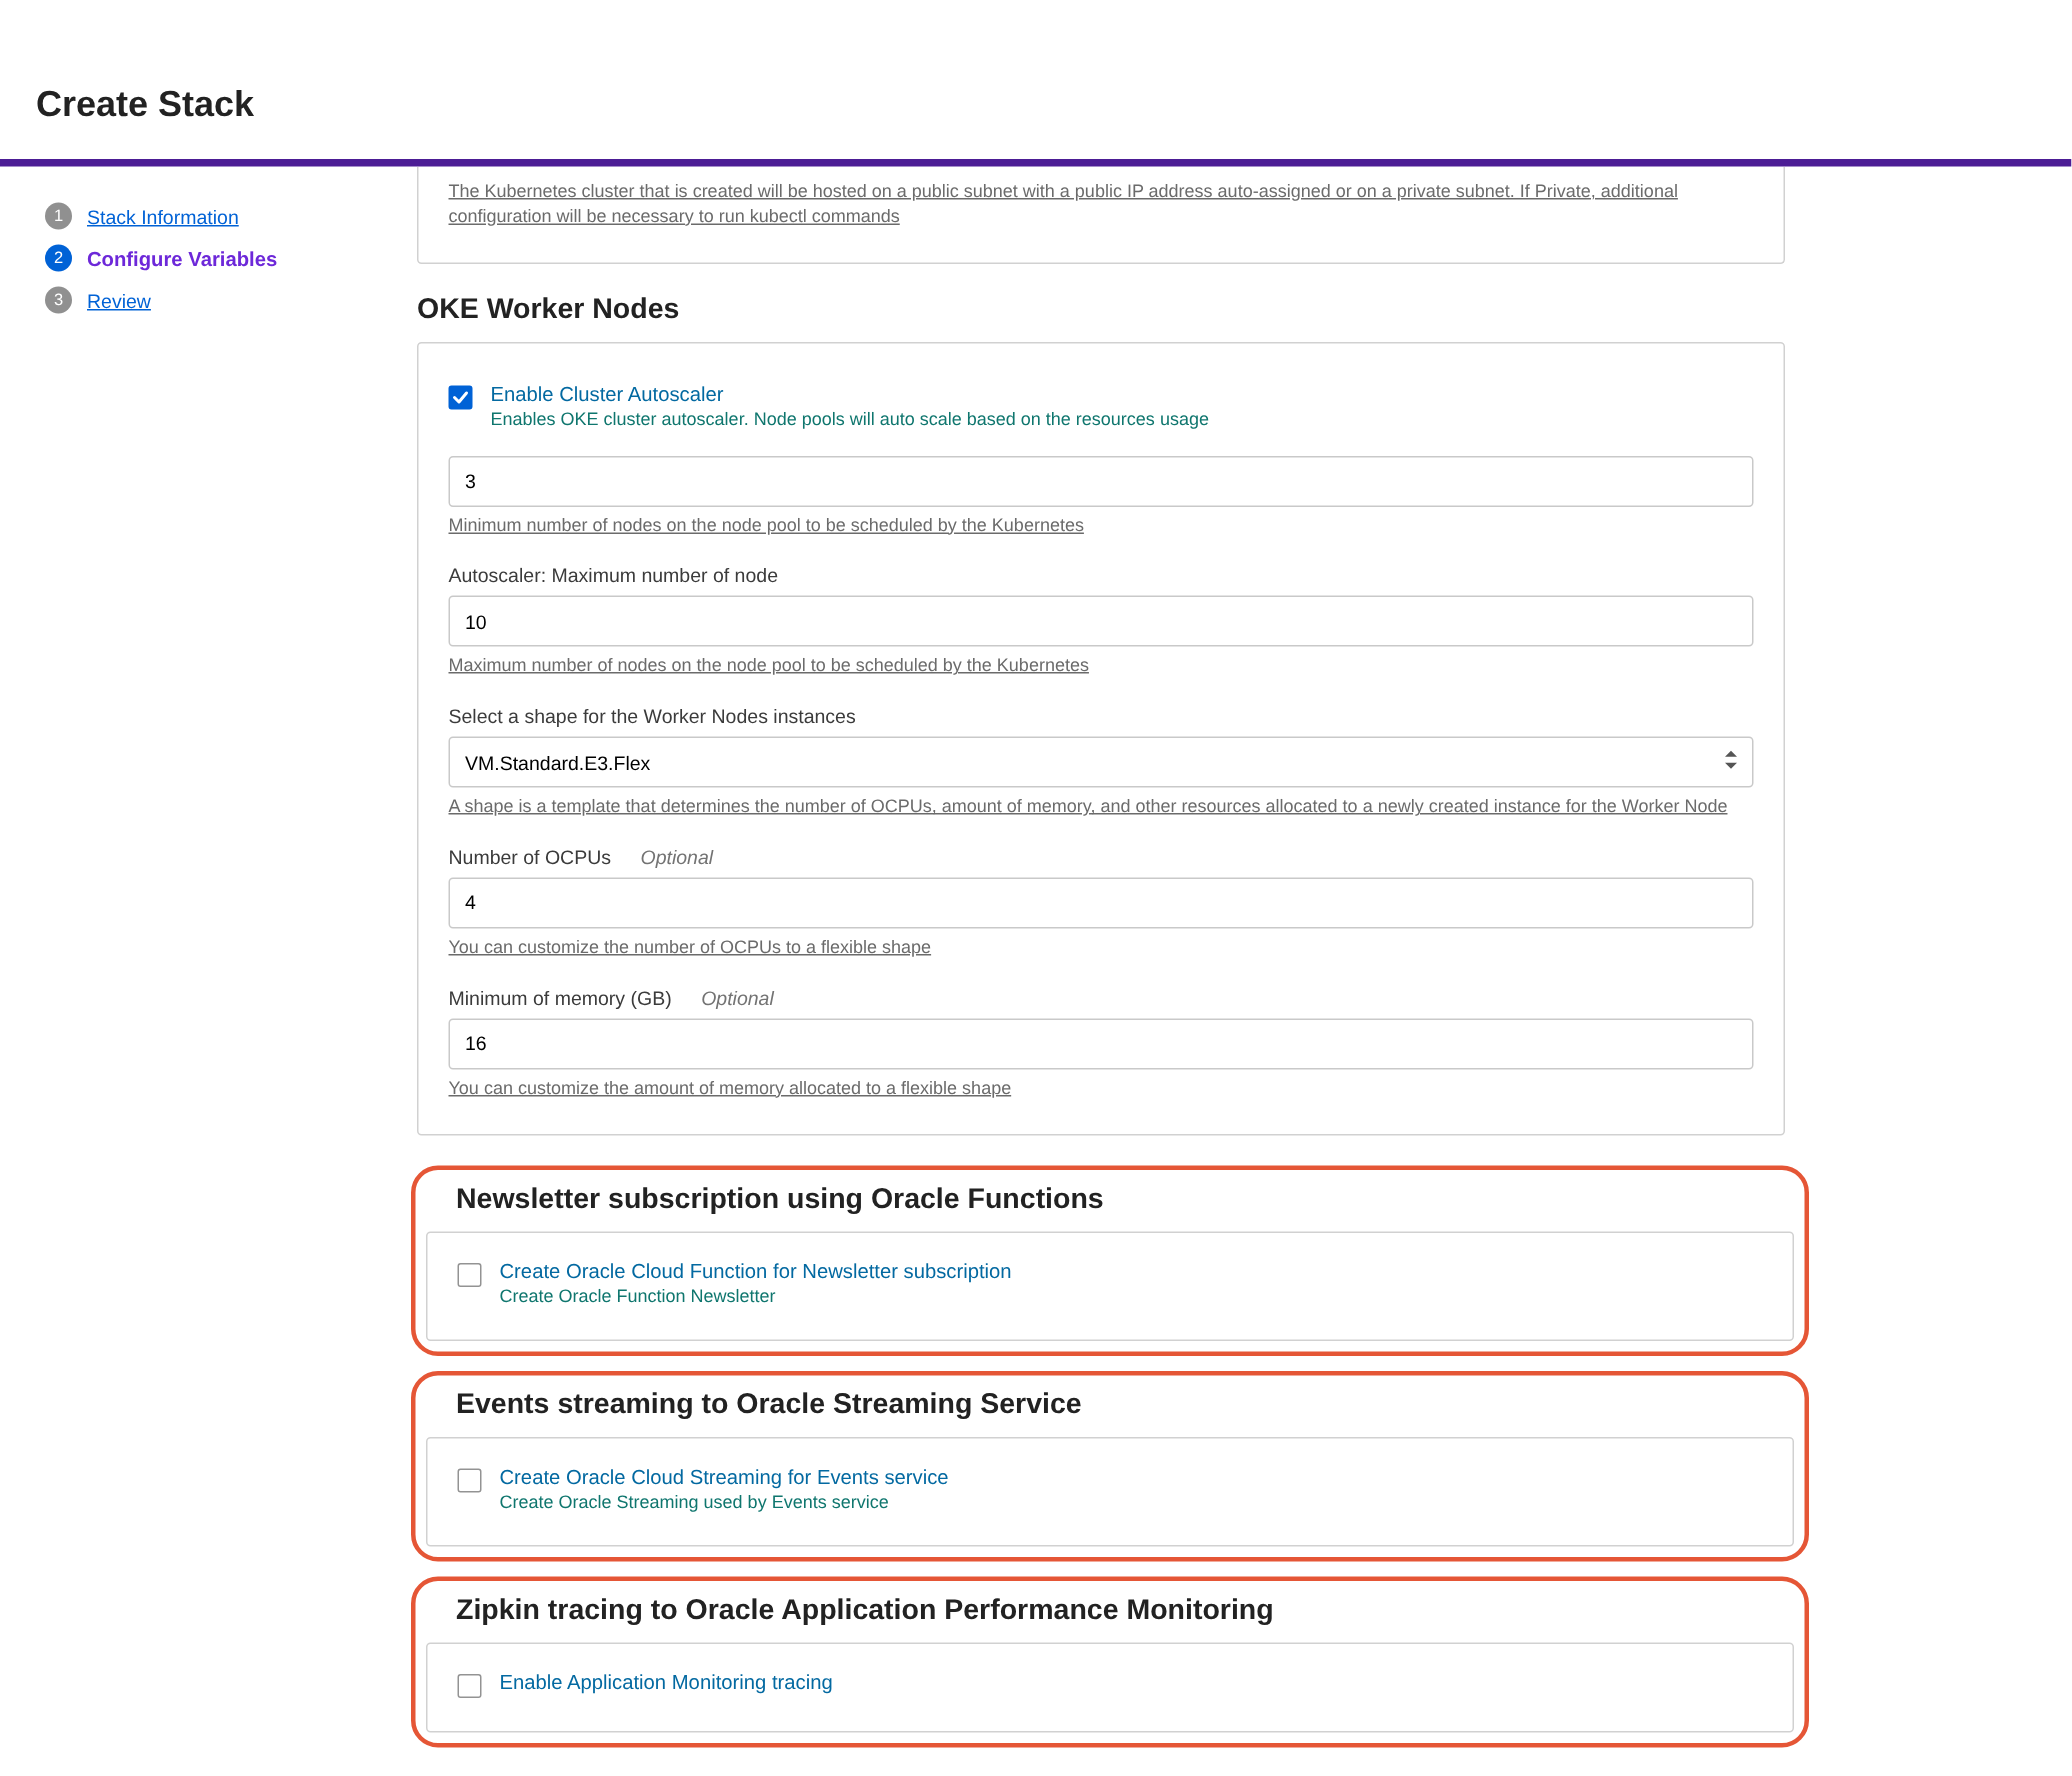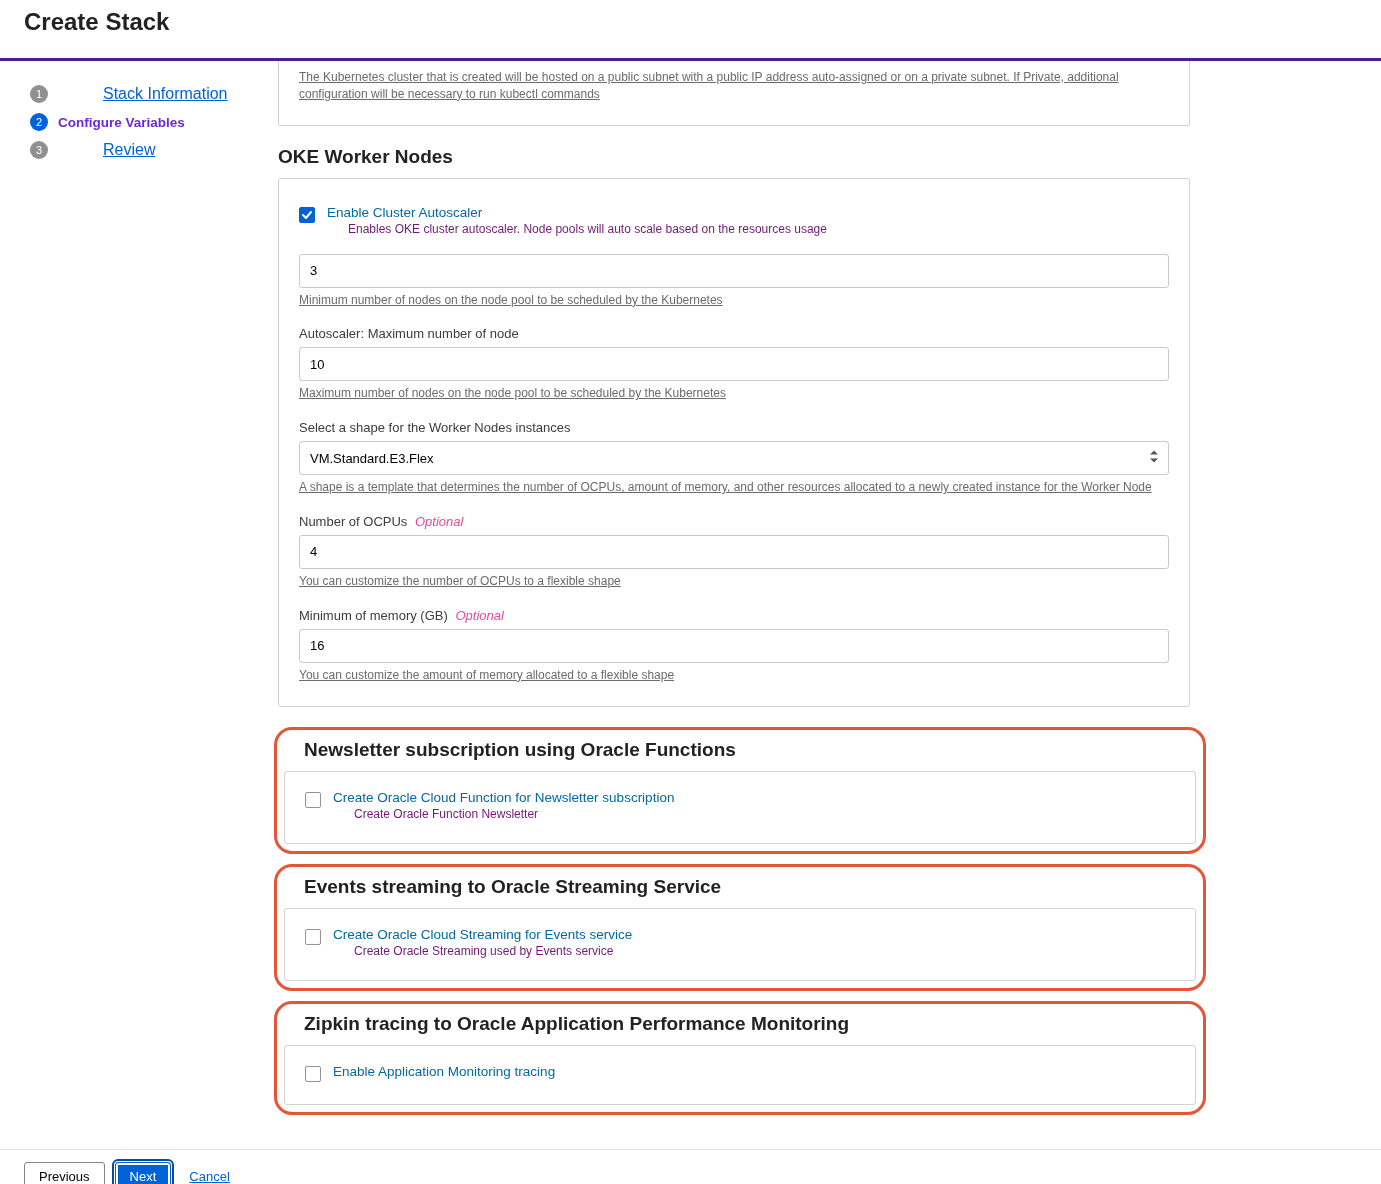--- a/index.html
+++ b/index.html
@@ -12,7 +12,8 @@
   }
   .header {
     padding: 8px 24px 22px;
-    border-bottom: 3px solid #4c1d95;
+    border-bottom: 5px solid #4c1d95;
+    margin-top: 48px;
   }
   .header h1 {
     margin: 0;

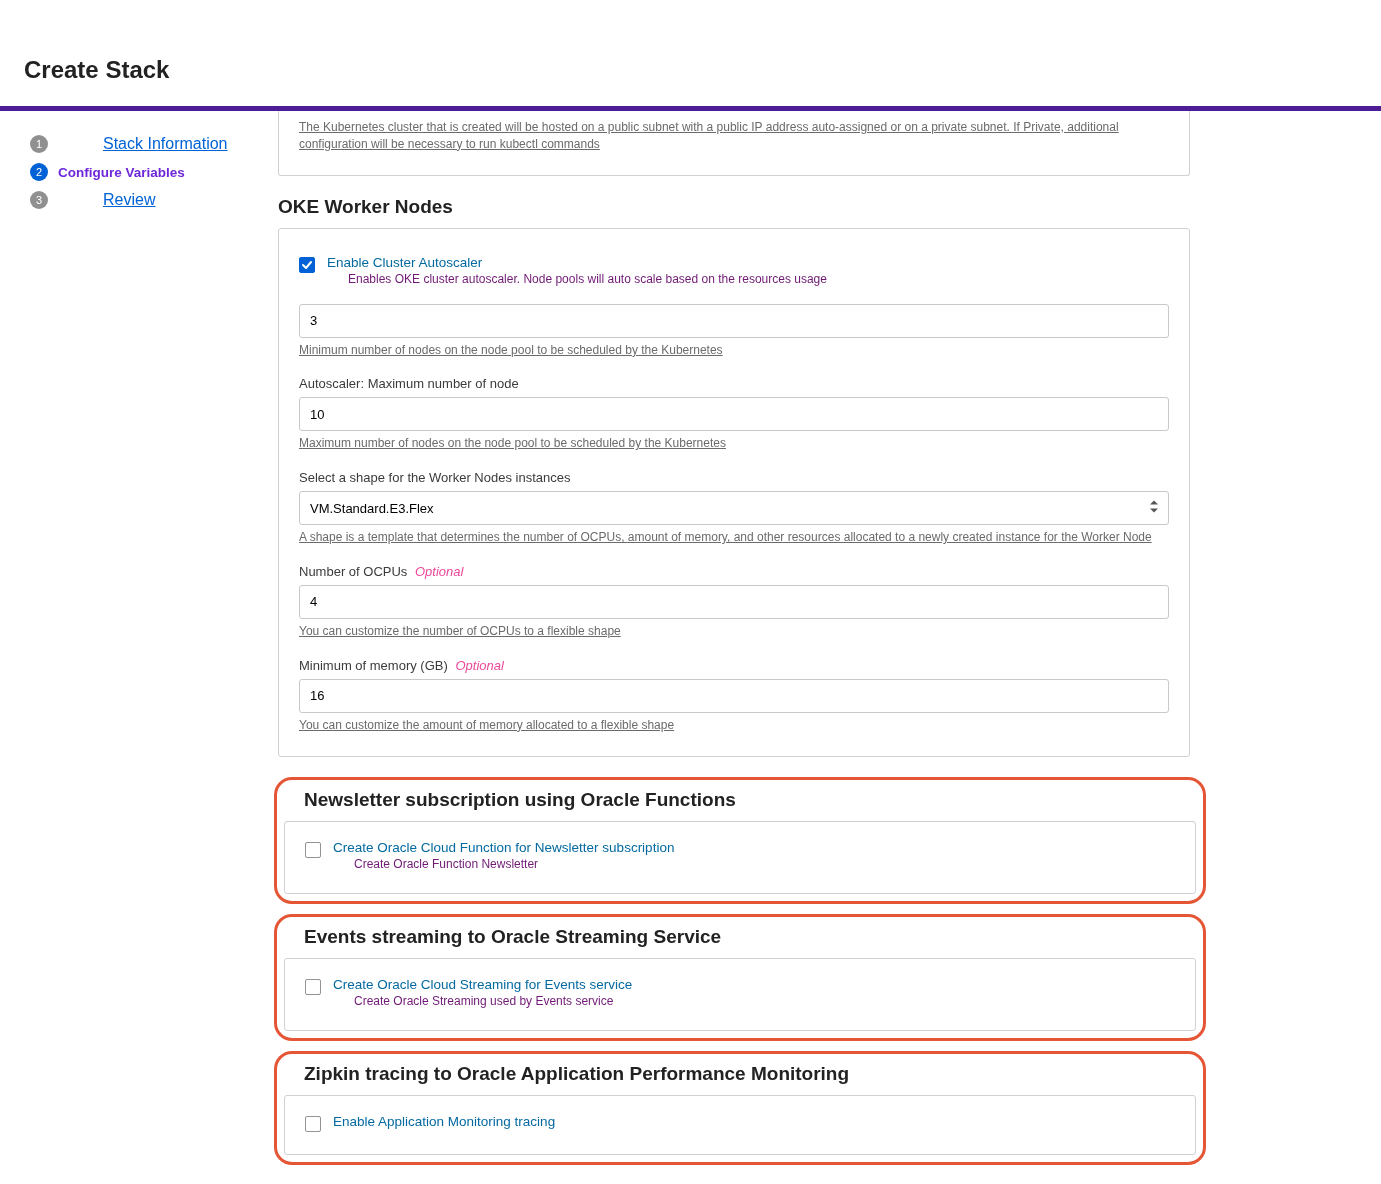--- a/index.html
+++ b/index.html
@@ -46,8 +46,7 @@
   .step.active .step-num { background: #0062d6; }
   .step a {
     color: #0062d6;
-    font-size: 16px;
-    margin-left: 45px;
+    font-size: 13px;
   }
   .step.active .step-label {
     font-weight: 700;

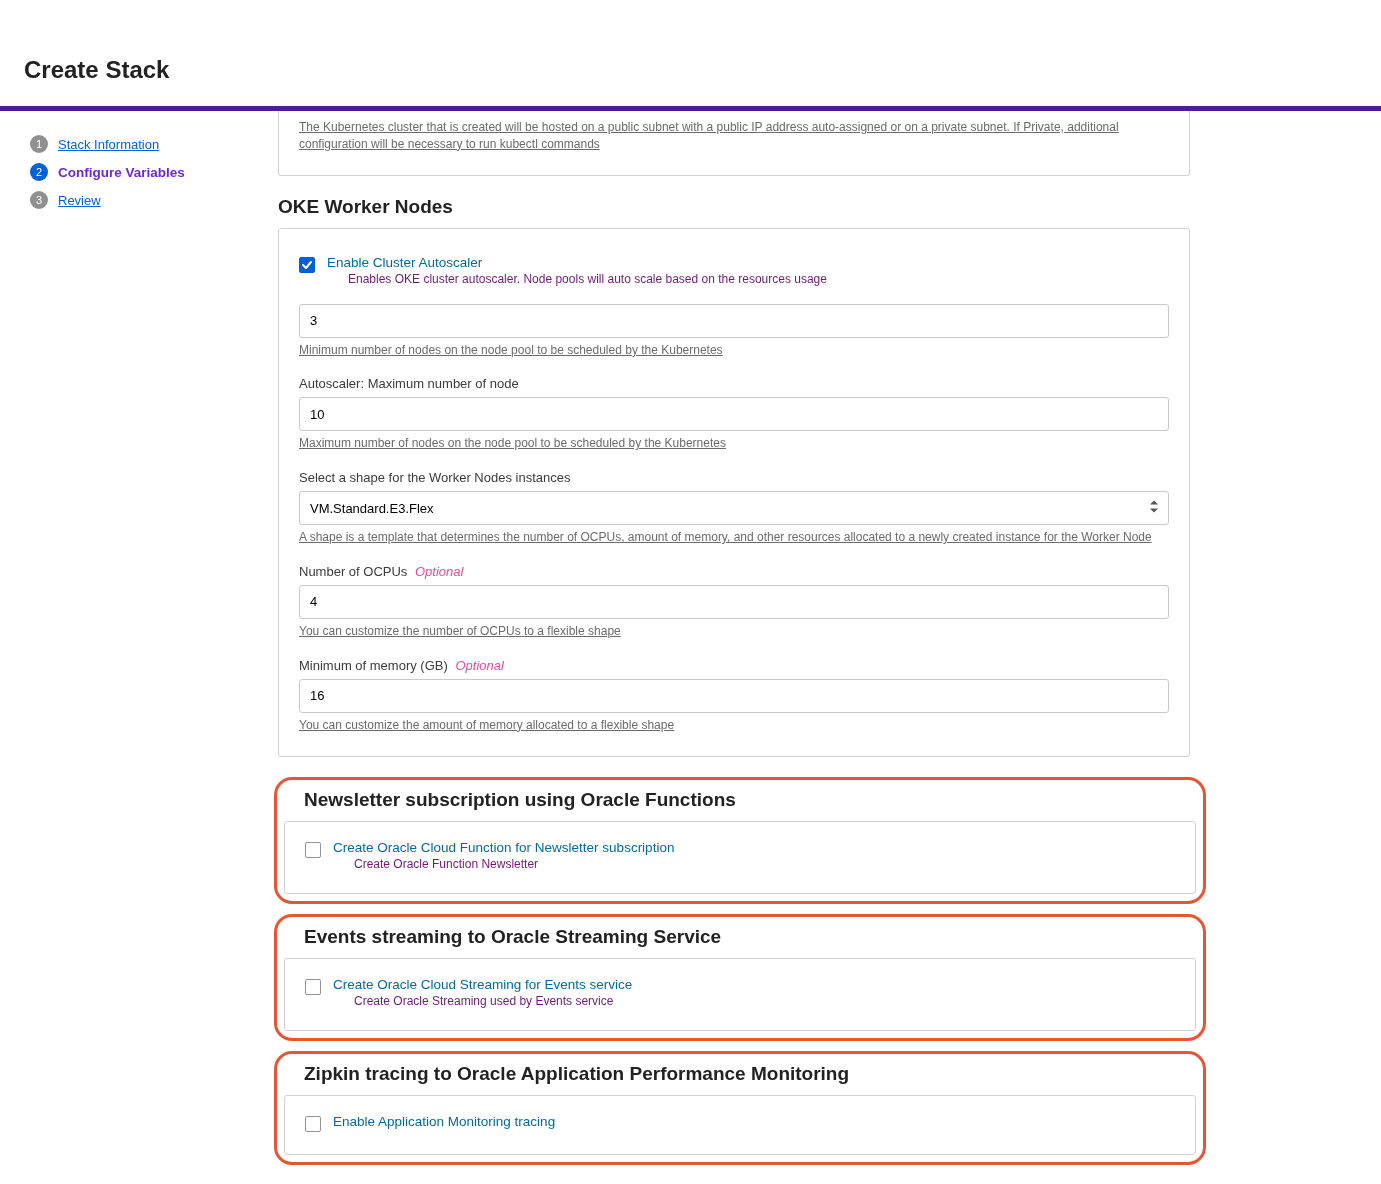--- a/index.html
+++ b/index.html
@@ -123,7 +123,7 @@
   .chk.checked svg { display: block; }
   .chk svg { display: none; }
   .chk-label { font-size: 13.5px; color: #0369a1; }
-  .chk-help { color: #701a75; font-size: 12px; margin-top: 2px; margin-left: 21px; }
+  .chk-help { color: #0f766e; font-size: 12px; margin-top: 2px; }
 
   .highlight-wrap {
     border: 3px solid #e55636;

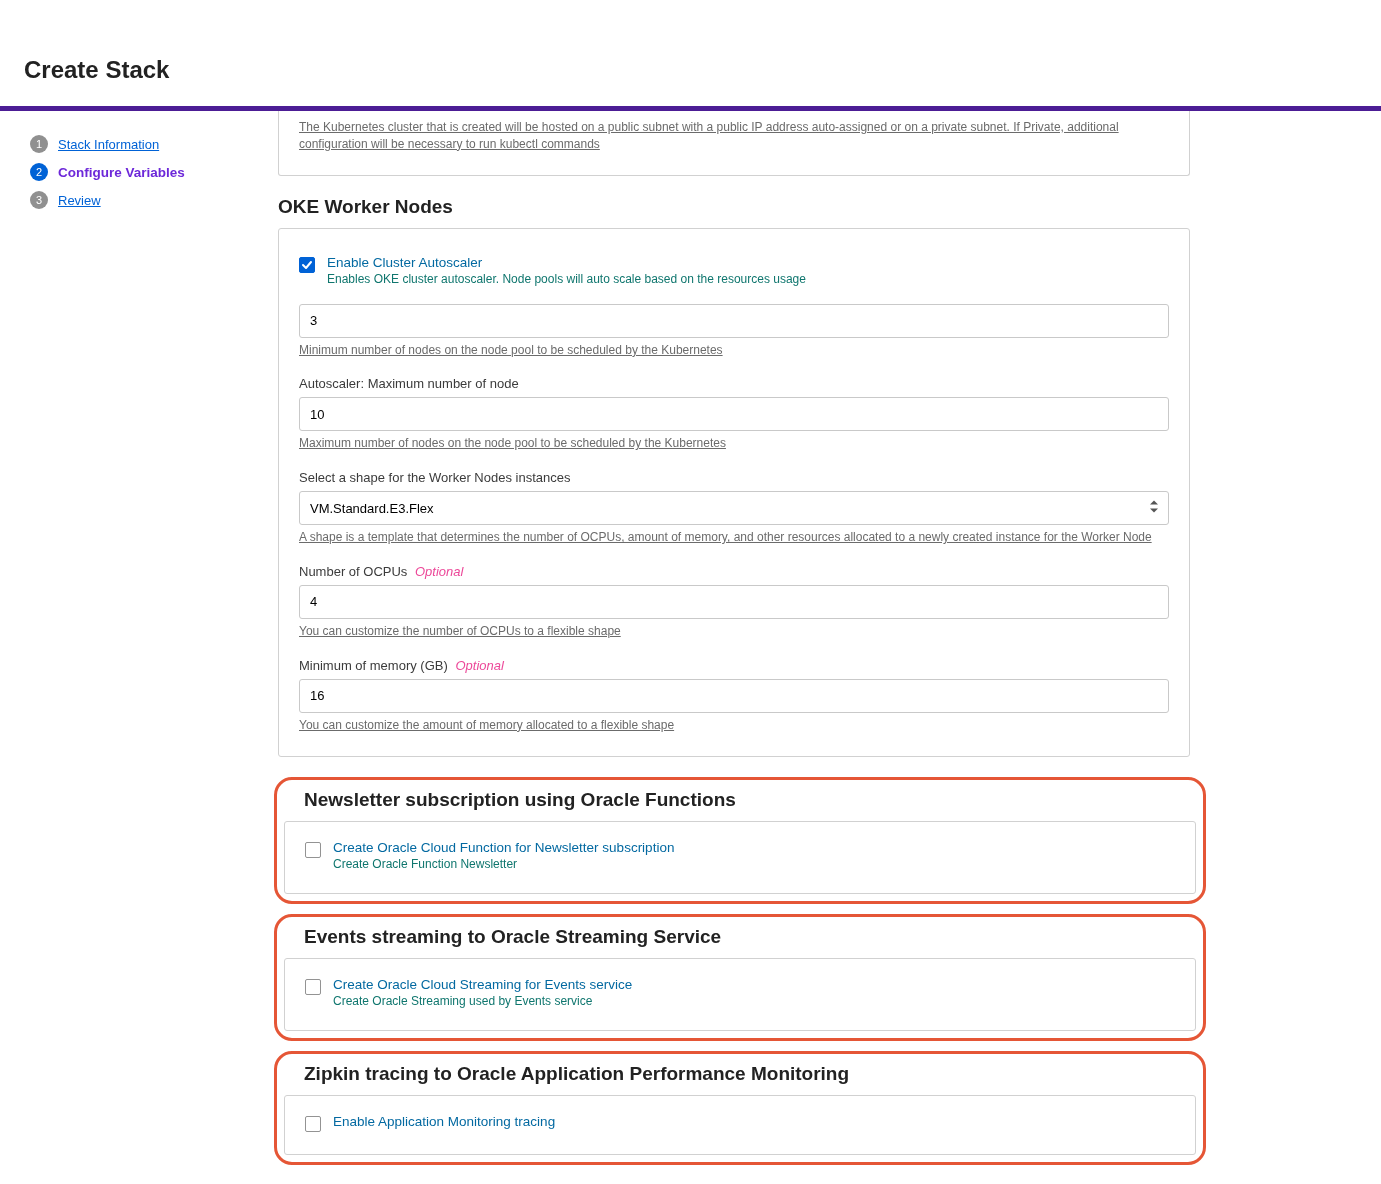--- a/index.html
+++ b/index.html
@@ -89,9 +89,9 @@
     margin-bottom: 6px;
   }
   .optional {
-    color: #ec4899;
+    color: #737373;
     font-style: italic;
-    margin-left: 4px;
+    margin-left: 16px;
   }
   input.text, .select {
     width: 100%;

